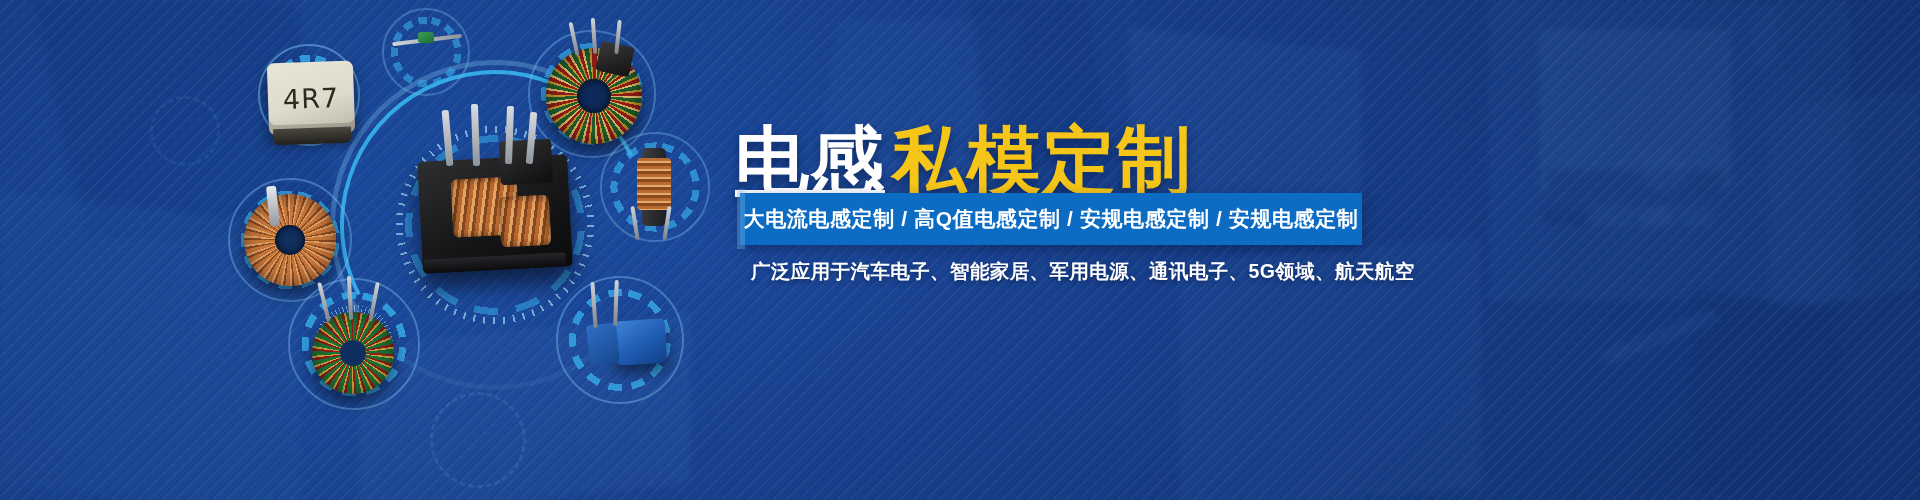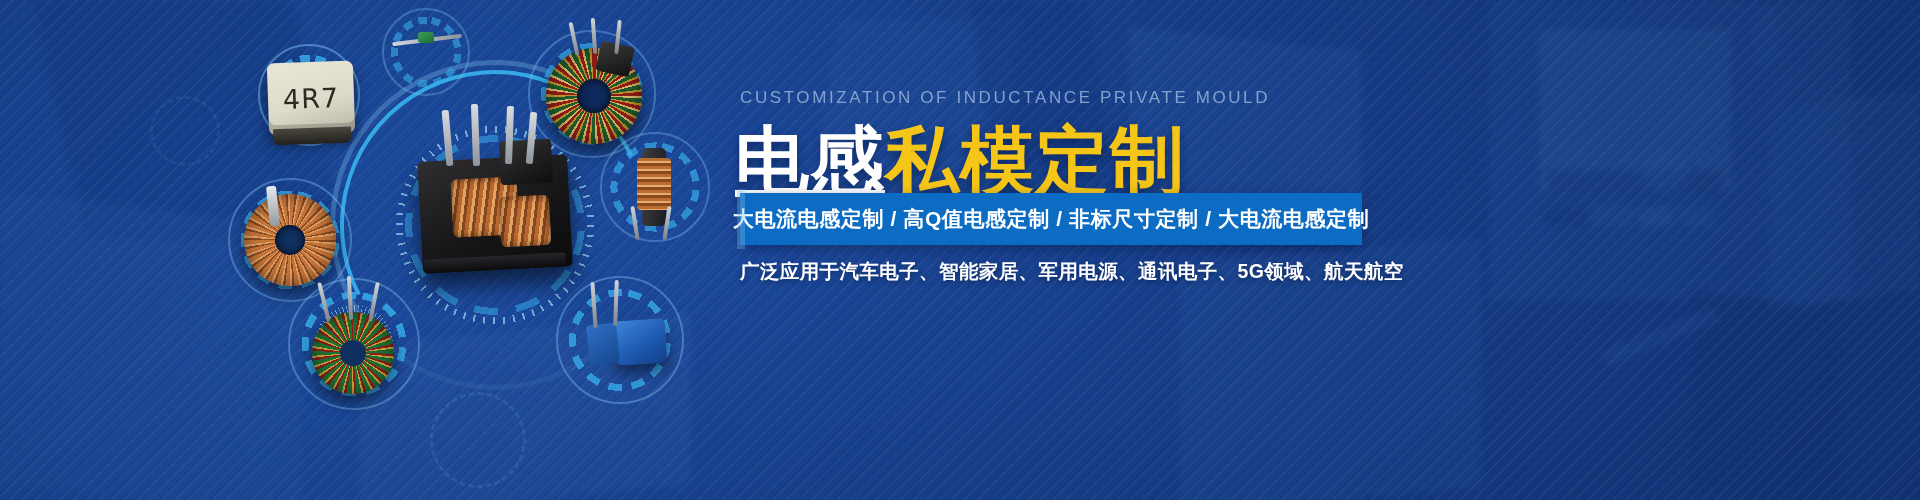--- a/index.html
+++ b/index.html
@@ -348,7 +348,6 @@
 
   <div class="content">
 
-    <div class="eyebrow">CUSTOMIZATION OF INDUCTANCE PRIVATE MOULD</div>
 
     <div class="headline">
       <span class="w">电感</span><span class="y">私模定制</span>

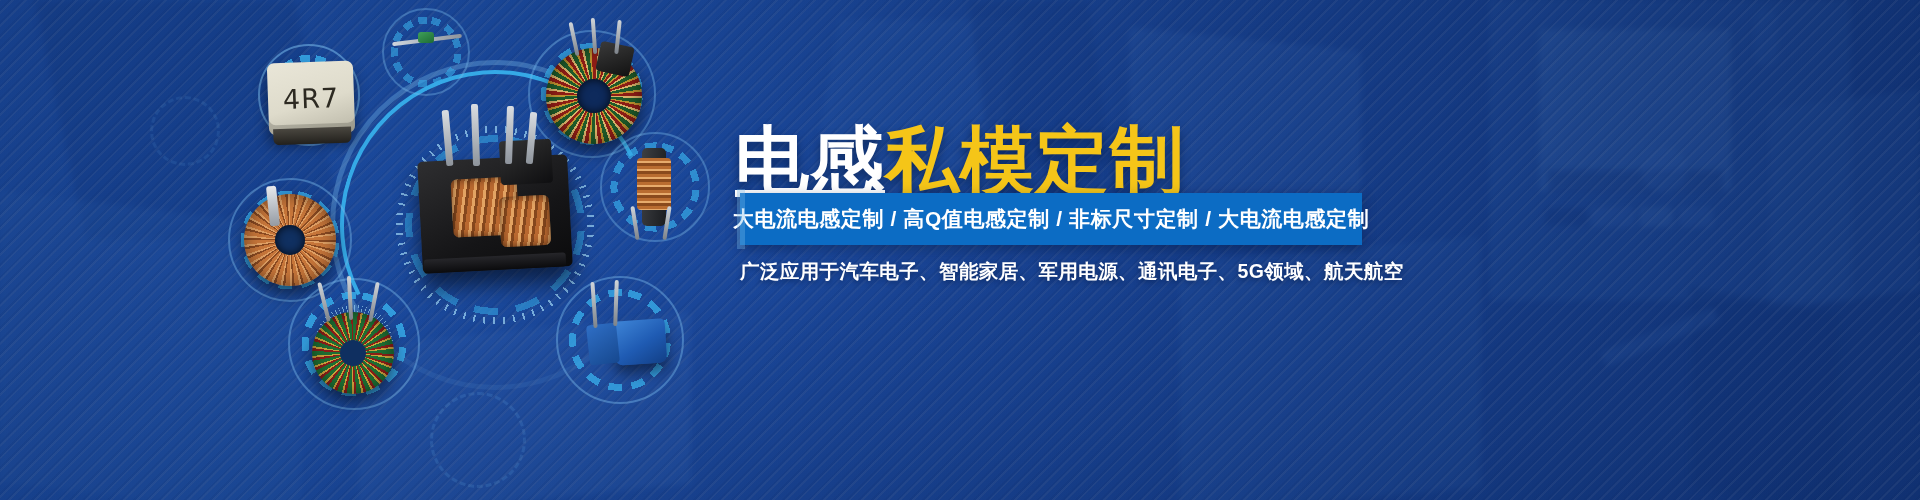--- a/index.html
+++ b/index.html
@@ -219,7 +219,7 @@
     text-shadow:0 5px 10px rgba(4,22,60,.55);
   }
   .headline .w { color:#ffffff;text-decoration:underline; }
-  .headline .y { color:#f5c518; }
+  .headline .y { color:#f5c518;margin-left:7px; }
 
   .pillbar {
     position:absolute; left:5px; top:193px;

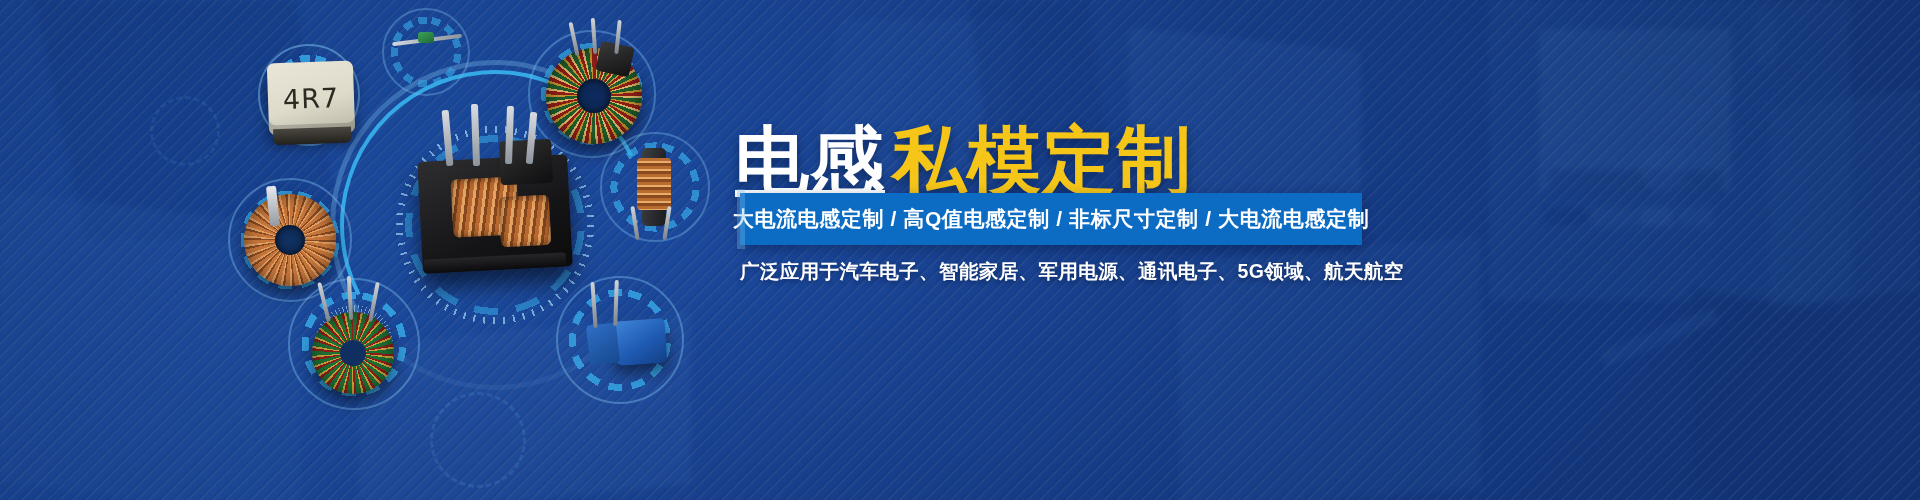--- a/index.html
+++ b/index.html
@@ -355,7 +355,7 @@
 
     <div class="pillbar">
       <span class="pill-accent"></span>
-      <span class="pillbar-text">大电流电感定制  /  高Q值电感定制  /  非标尺寸定制  /  大电流电感定制</span>
+      <span class="pillbar-text">大电流电感定制  /  高Q值电感定制  /  安规电感定制  /  安规电感定制</span>
     </div>
 
     <div class="tagline">广泛应用于汽车电子、智能家居、军用电源、通讯电子、5G领域、航天航空</div>

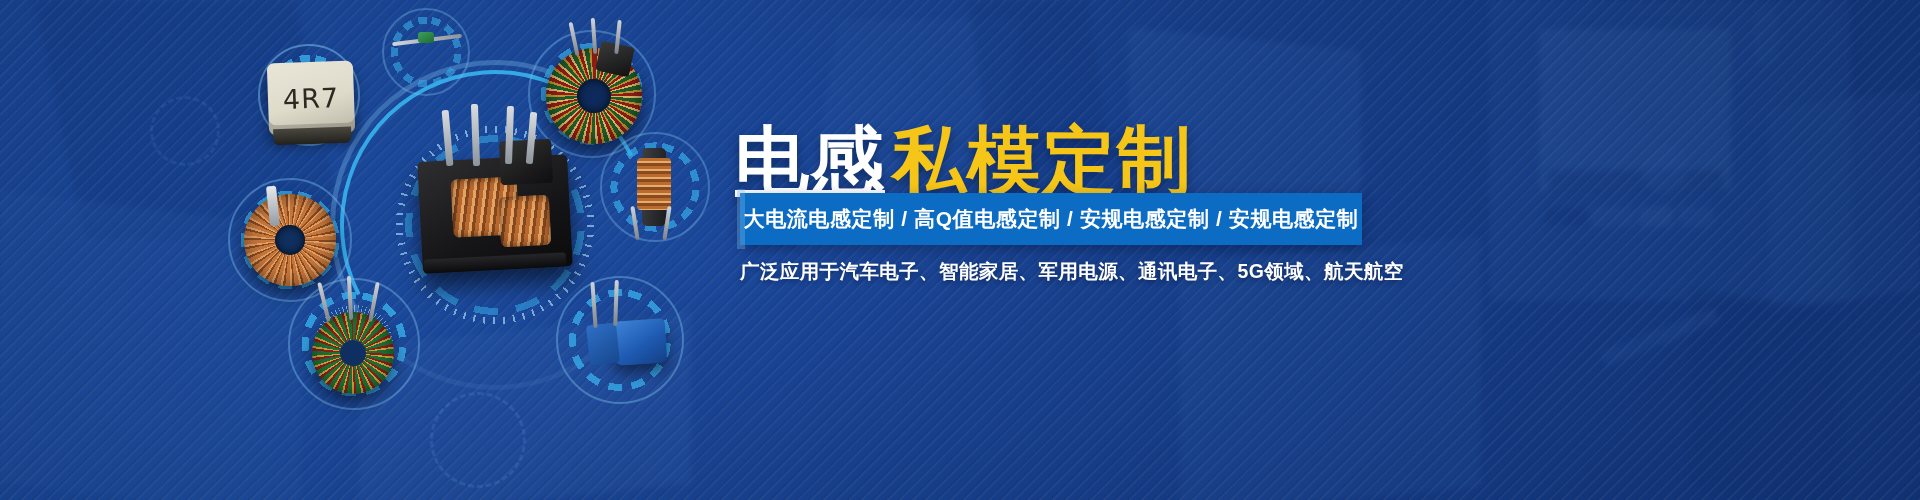--- a/index.html
+++ b/index.html
@@ -237,7 +237,7 @@
   }
 
   .tagline {
-    position:absolute; left:5px; top:258px;
+    position:absolute; left:16px; top:258px;
     color:#ffffff; font-size:19.5px; font-weight:bold; letter-spacing:.4px;
     white-space:nowrap; text-shadow:0 2px 5px rgba(4,22,60,.5);
   }

